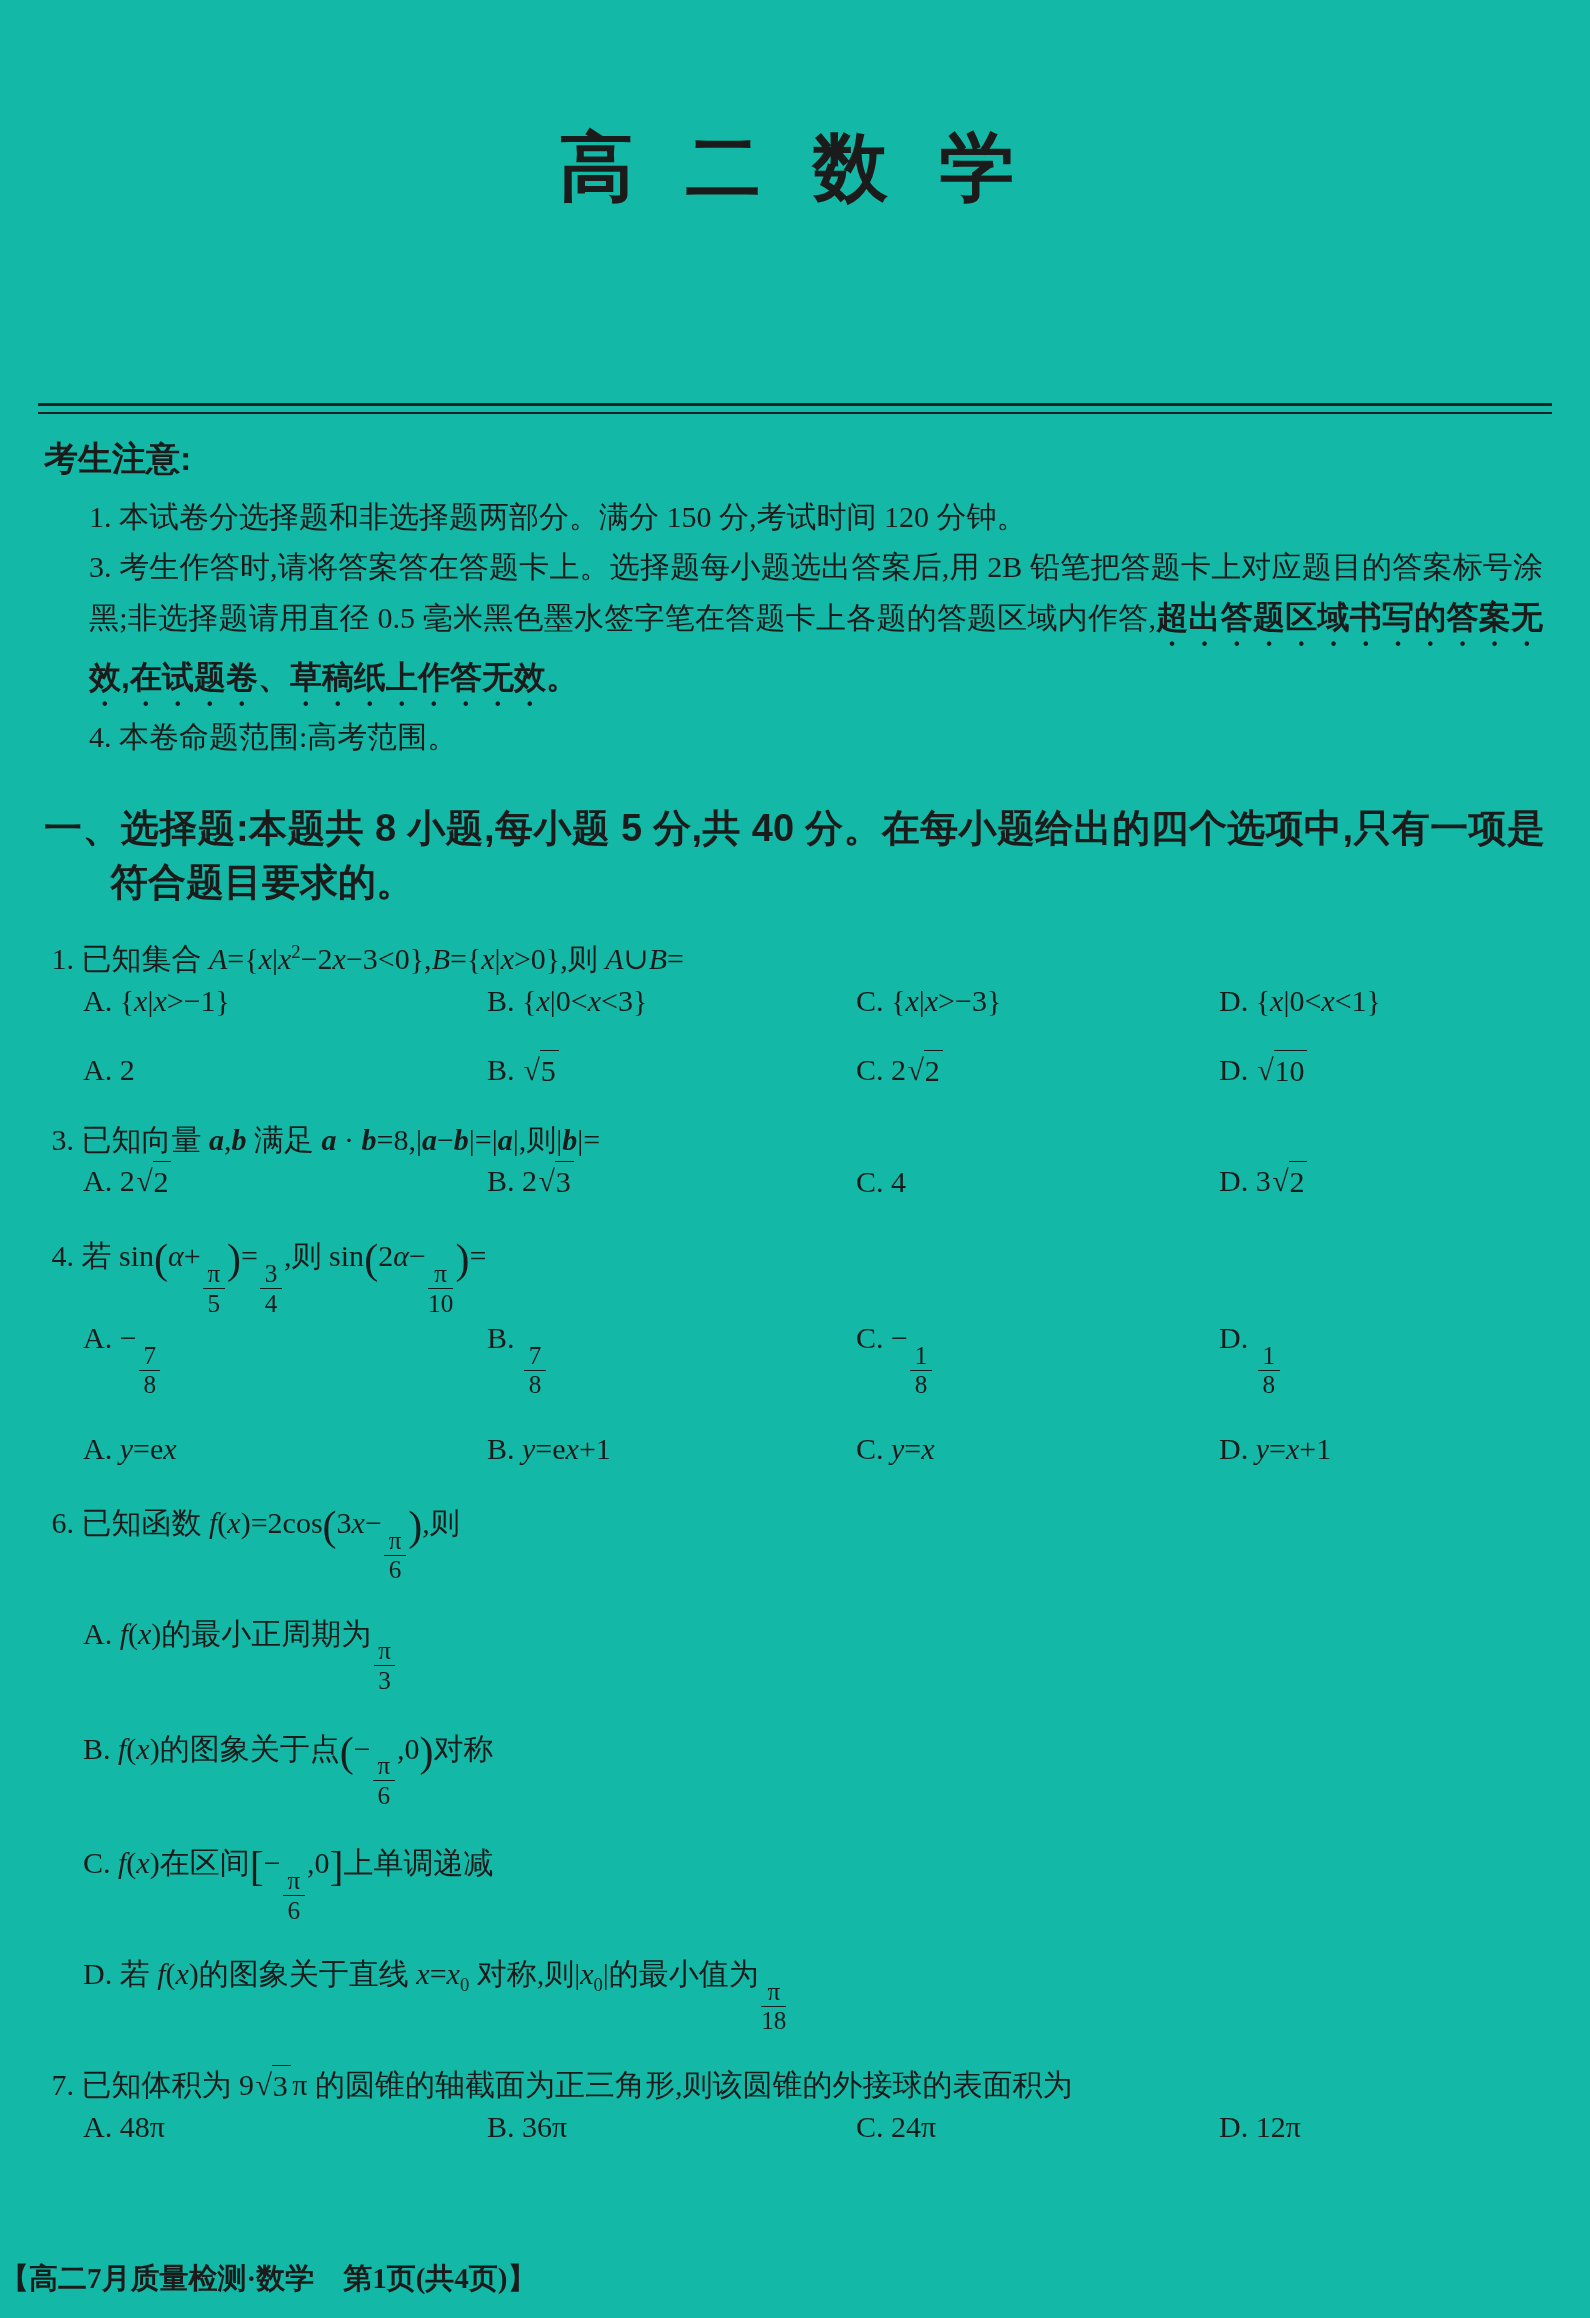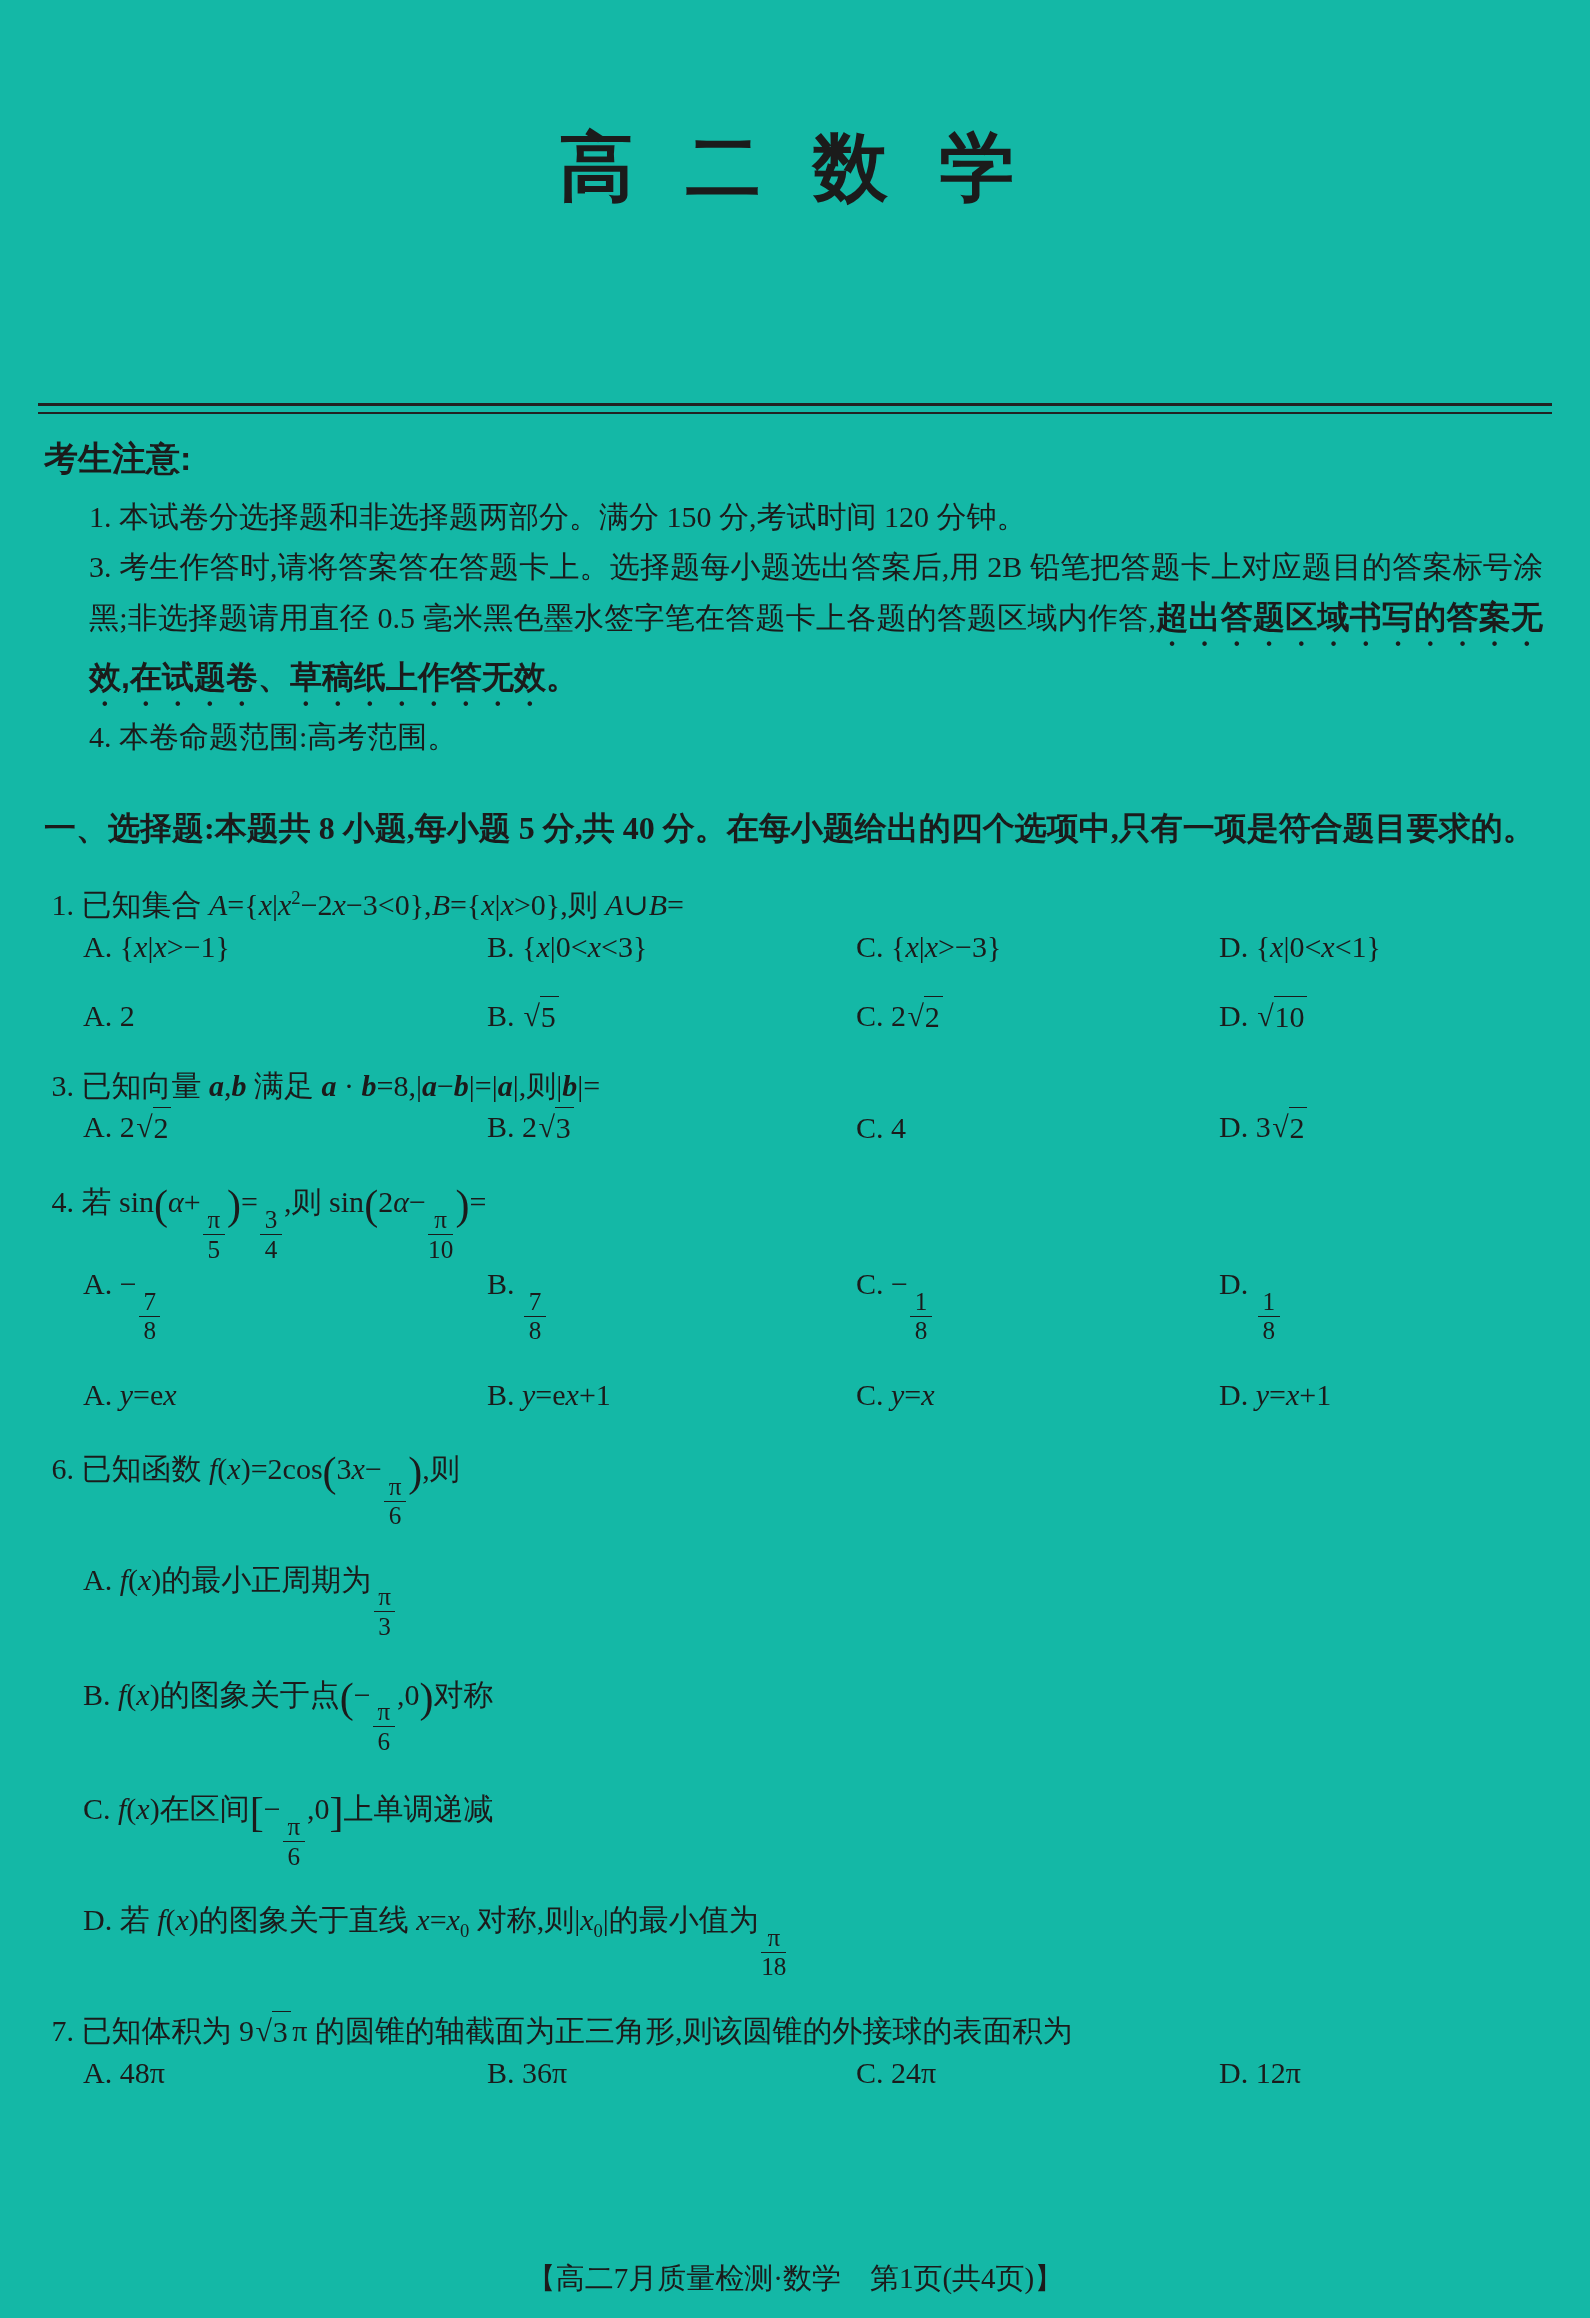--- a/index.html
+++ b/index.html
@@ -39,8 +39,8 @@
   
   .section-header{
     margin:39px 45px 0 44px;
-    font-family:Liberation Serif, serif;
-    font-weight:700;font-size:32px;line-height:54px;
+    font-family:Liberation Sans, sans-serif;
+    font-weight:700;font-size:38px;line-height:54px;
     padding-left:66px;text-indent:-66px;text-align:justify;
   }
   

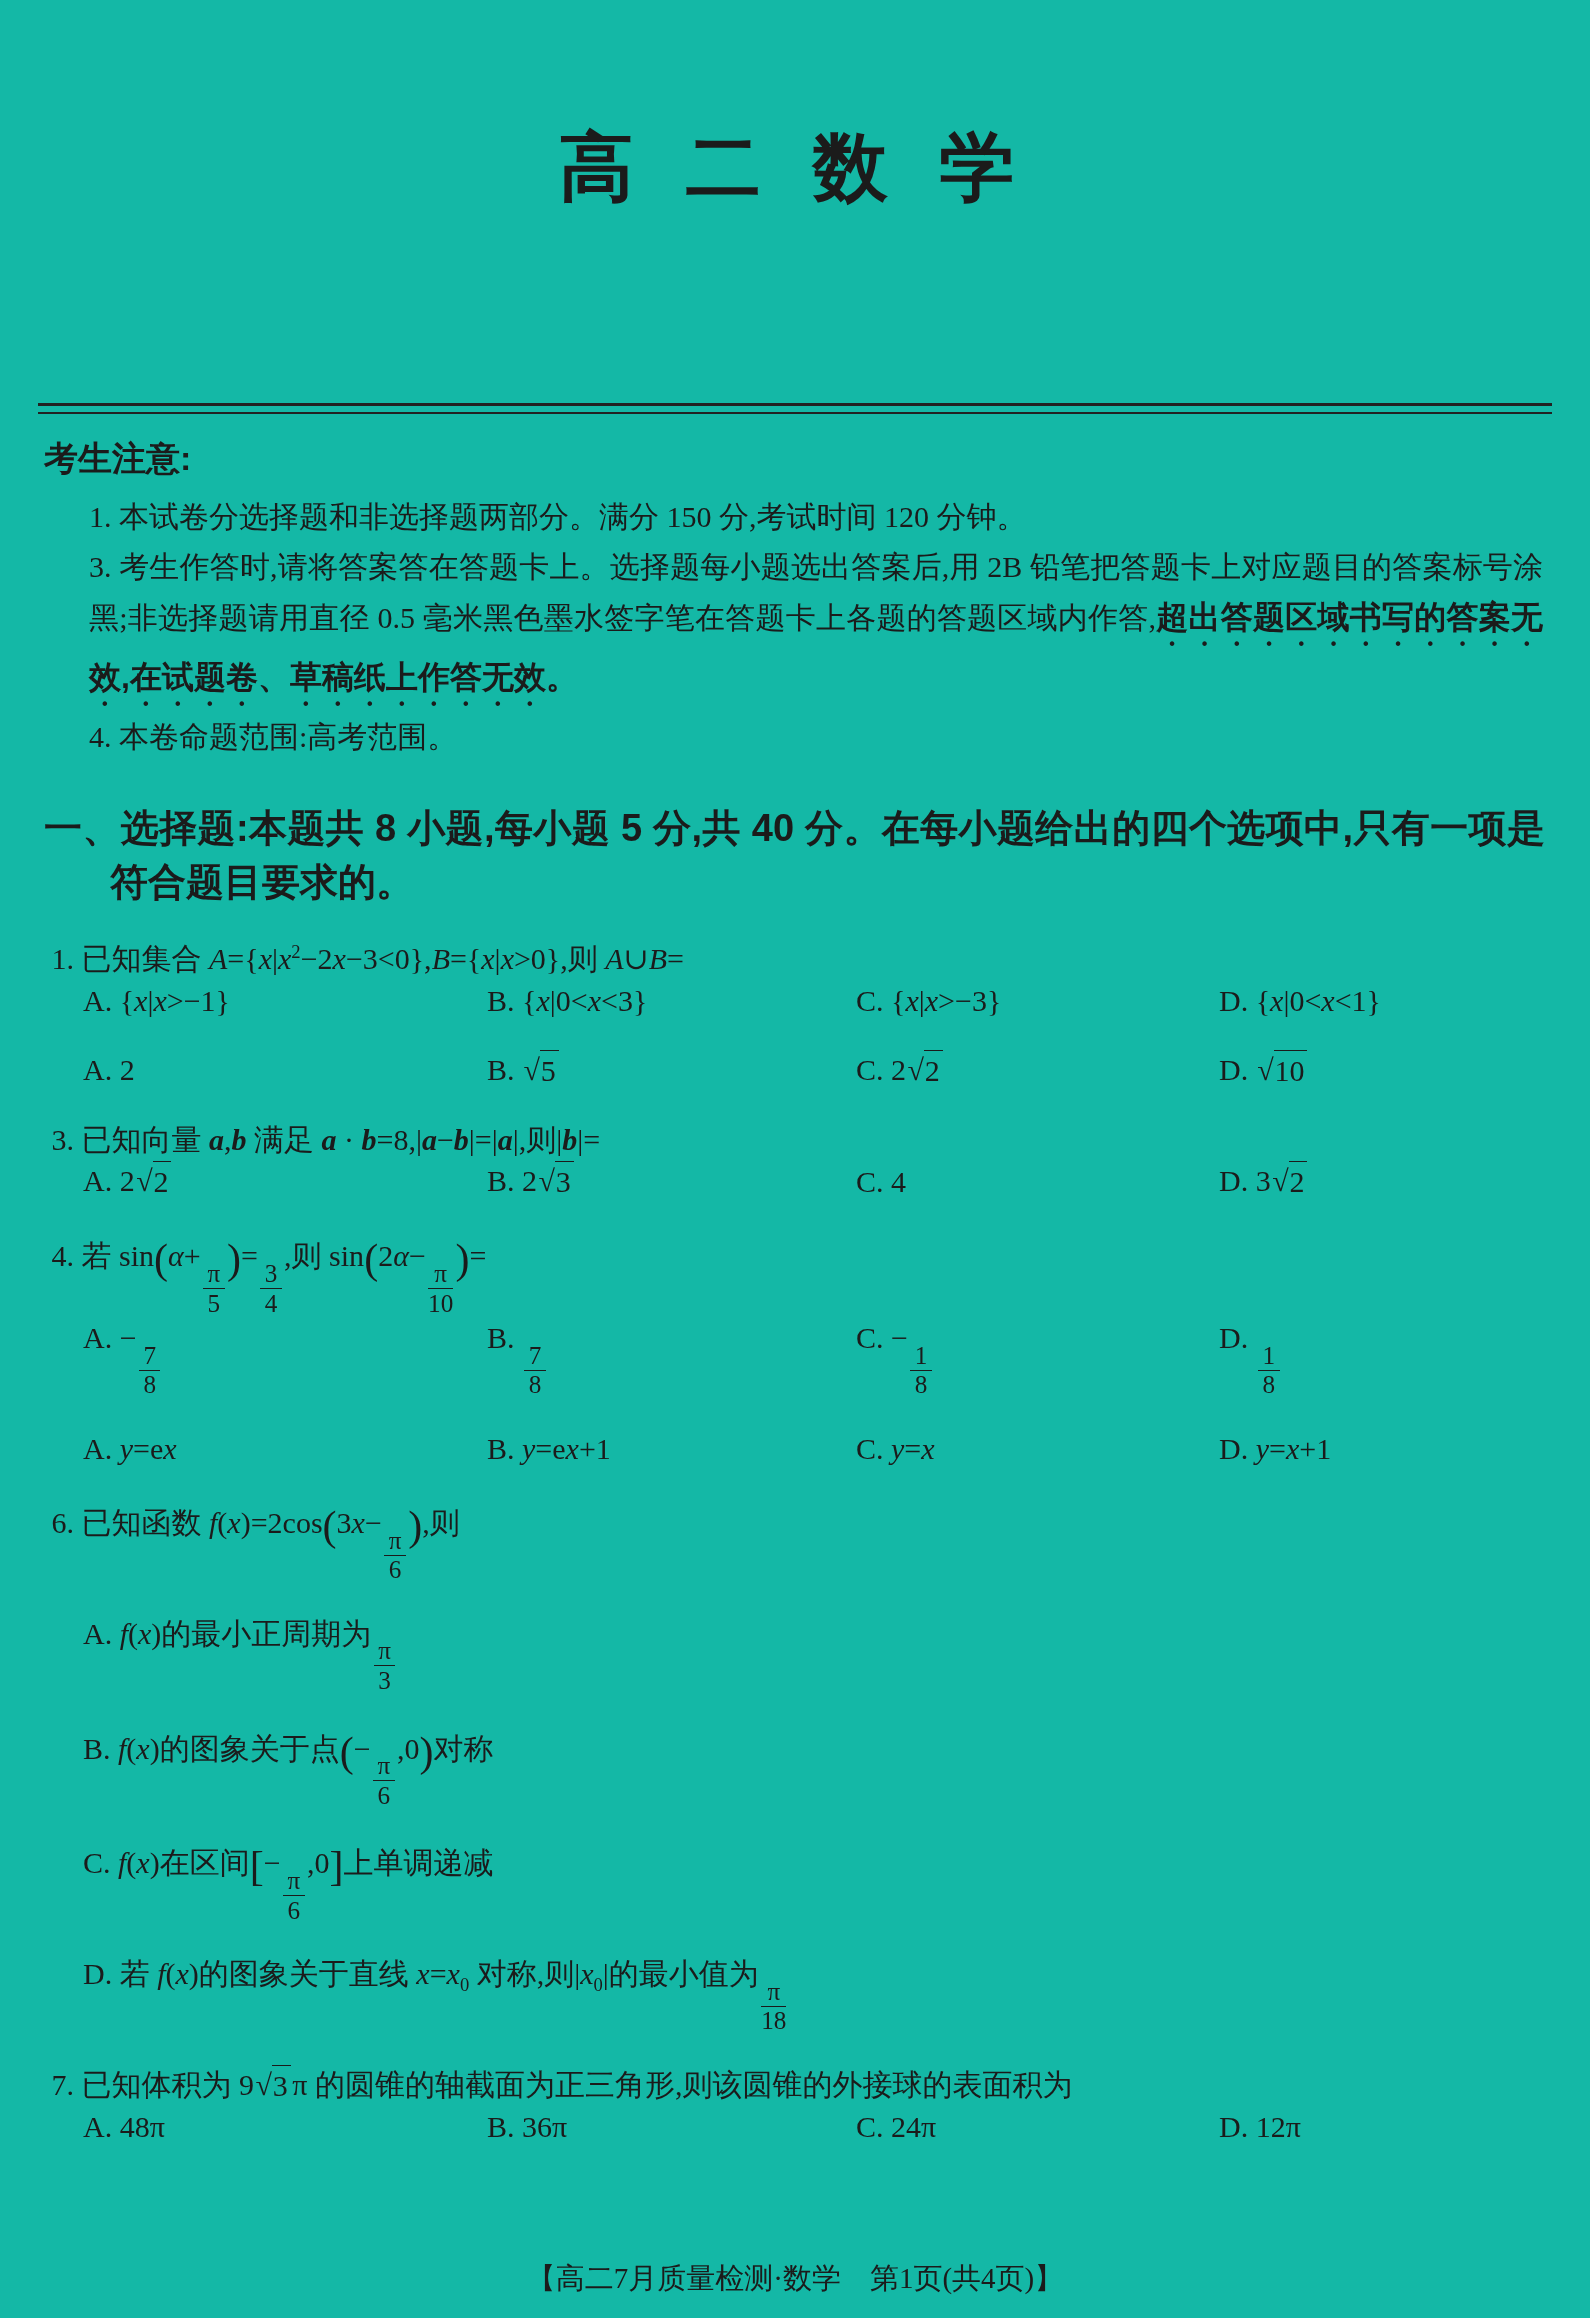--- a/index.html
+++ b/index.html
@@ -74,7 +74,7 @@
   
   .footer{
     position:absolute;left:0;right:0;bottom:19.6px;
-    text-align:center;font-weight:400;font-size:29px;
+    font-weight:700;font-size:29px;
   }
 </style>
 </head>

